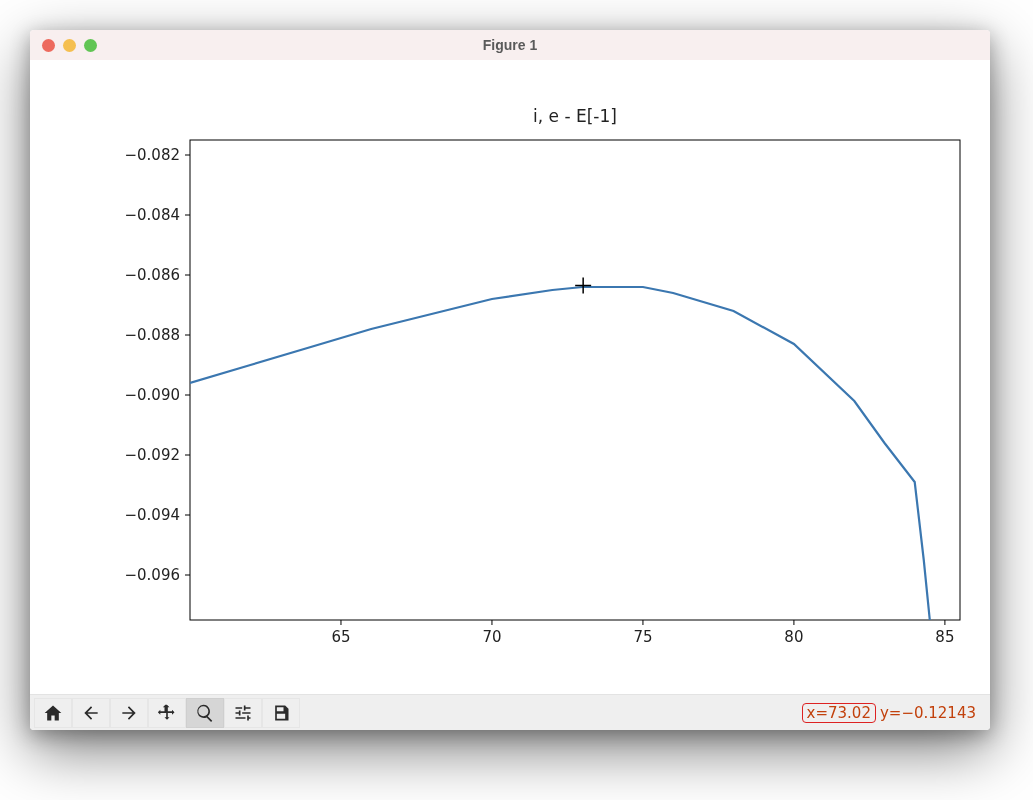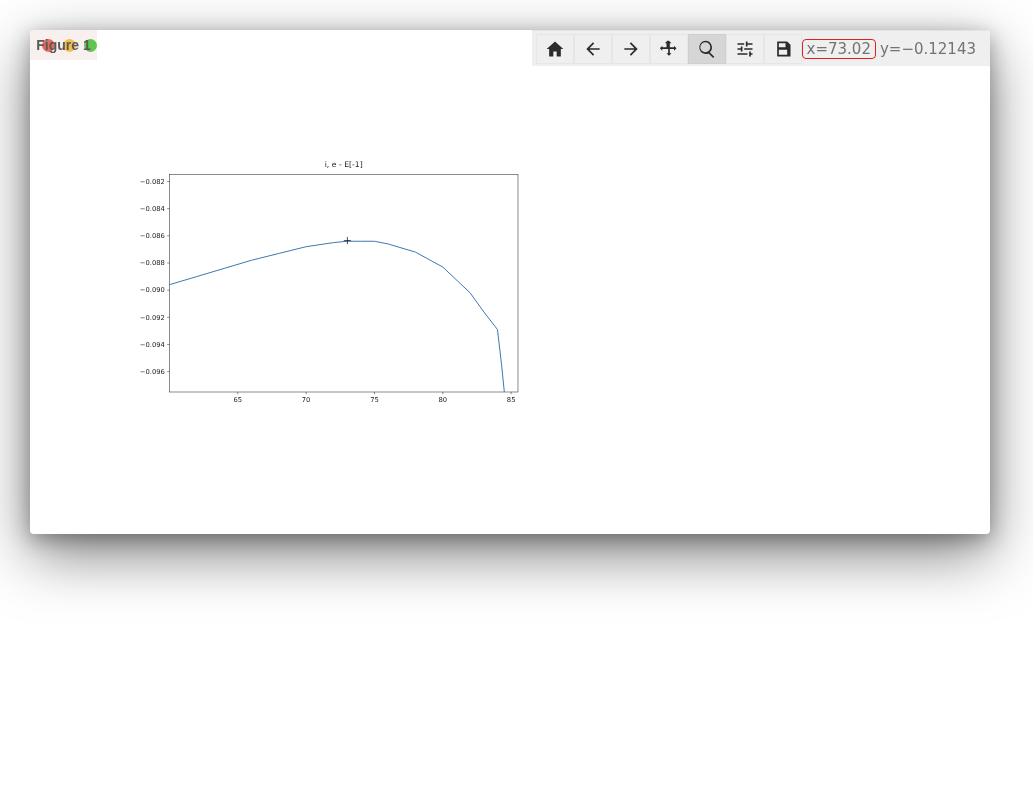--- a/index.html
+++ b/index.html
@@ -15,12 +15,13 @@
     left: 30px;
     top: 30px;
     width: 960px;
-    height: 504px;
+    height: 700px;
     background: #ffffff;
     border-radius: 4px;
     box-shadow: 0 20px 60px rgba(0,0,0,0.5), 0 5px 20px rgba(0,0,0,0.3);
     overflow: hidden;
     display: flex;
+    flex-direction: column;
   }
   .titlebar {
     height: 30px;

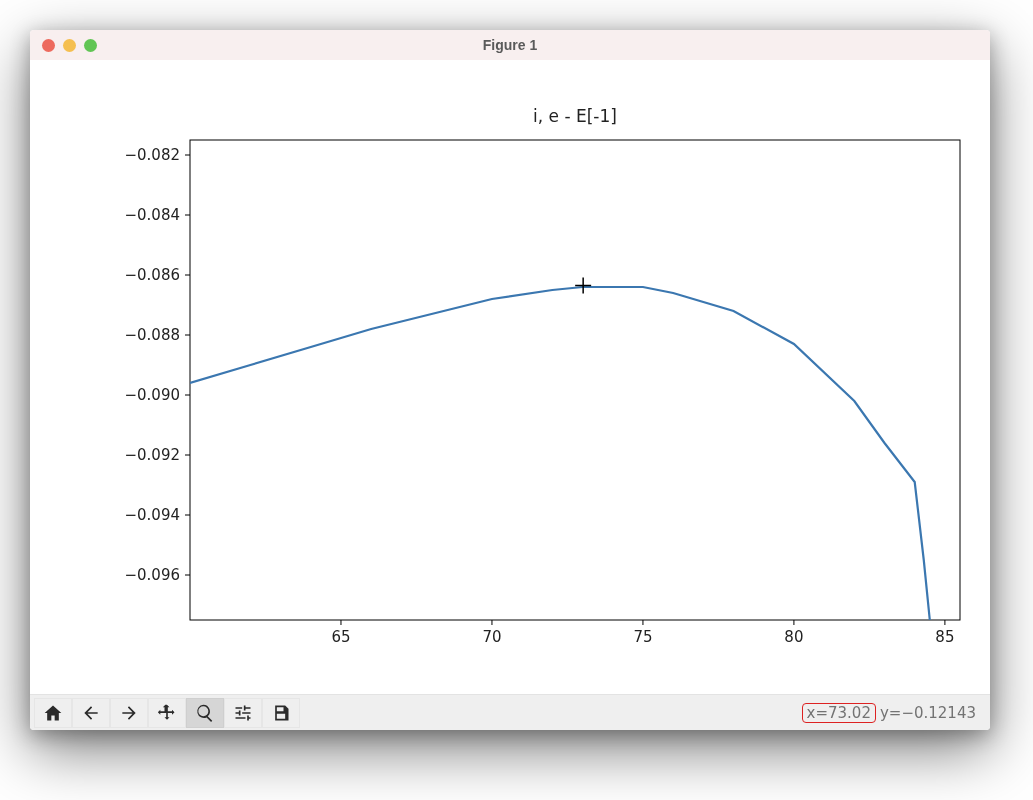--- a/index.html
+++ b/index.html
@@ -92,7 +92,7 @@
   .coord-readout {
     font-family: "DejaVu Sans", Helvetica, Arial, sans-serif;
     font-size: 15px;
-    color: #737373;
+    color: #c2410c;
     padding-right: 10px;
     display: flex;
     align-items: center;

